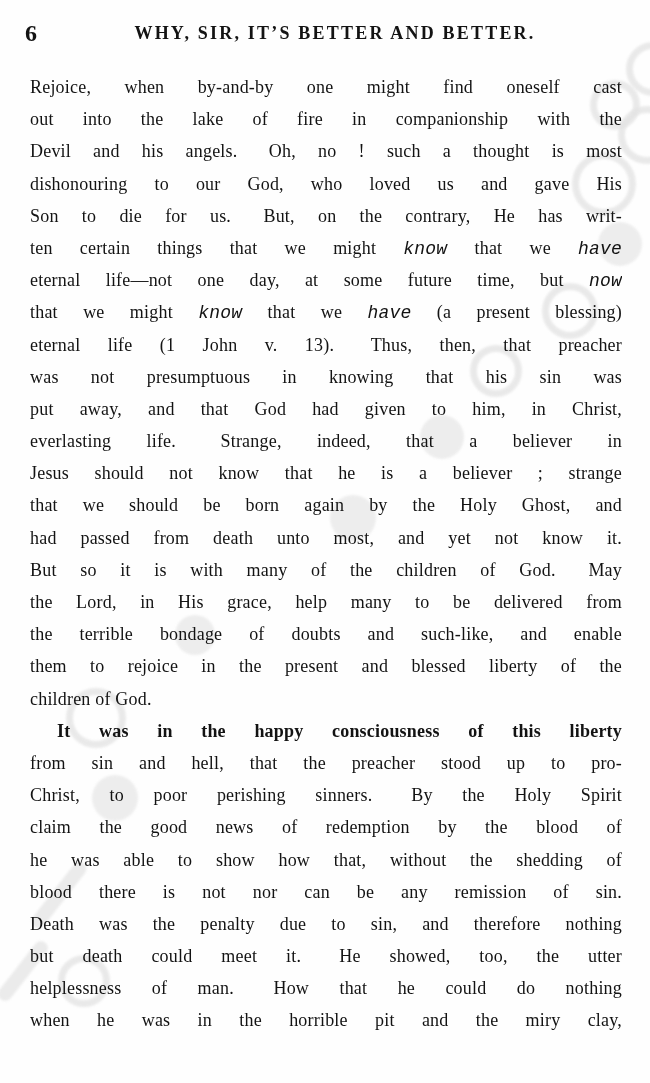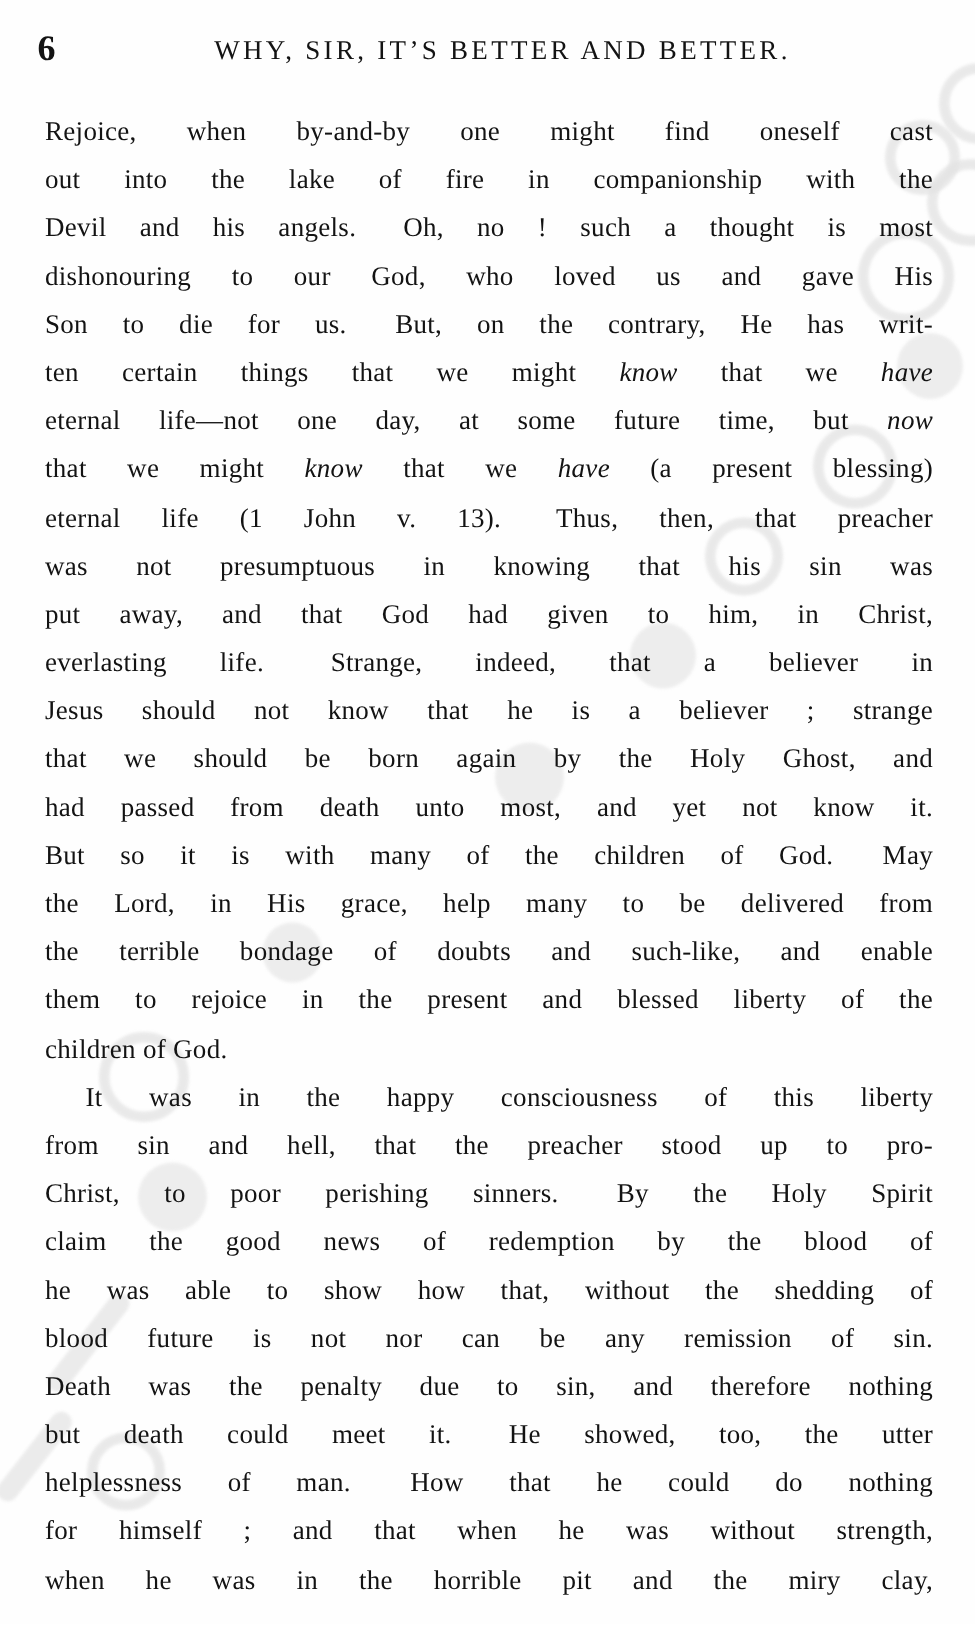--- a/index.html
+++ b/index.html
@@ -32,7 +32,7 @@
   .running-header {
     position: absolute; left: 60px; right: 40px; top: 3px;
     text-align: center;
-    font-size: 18px; font-weight: normal;
+    font-size: 18px; font-weight: bold;
     letter-spacing: 2.2px;
     white-space: nowrap;
   }

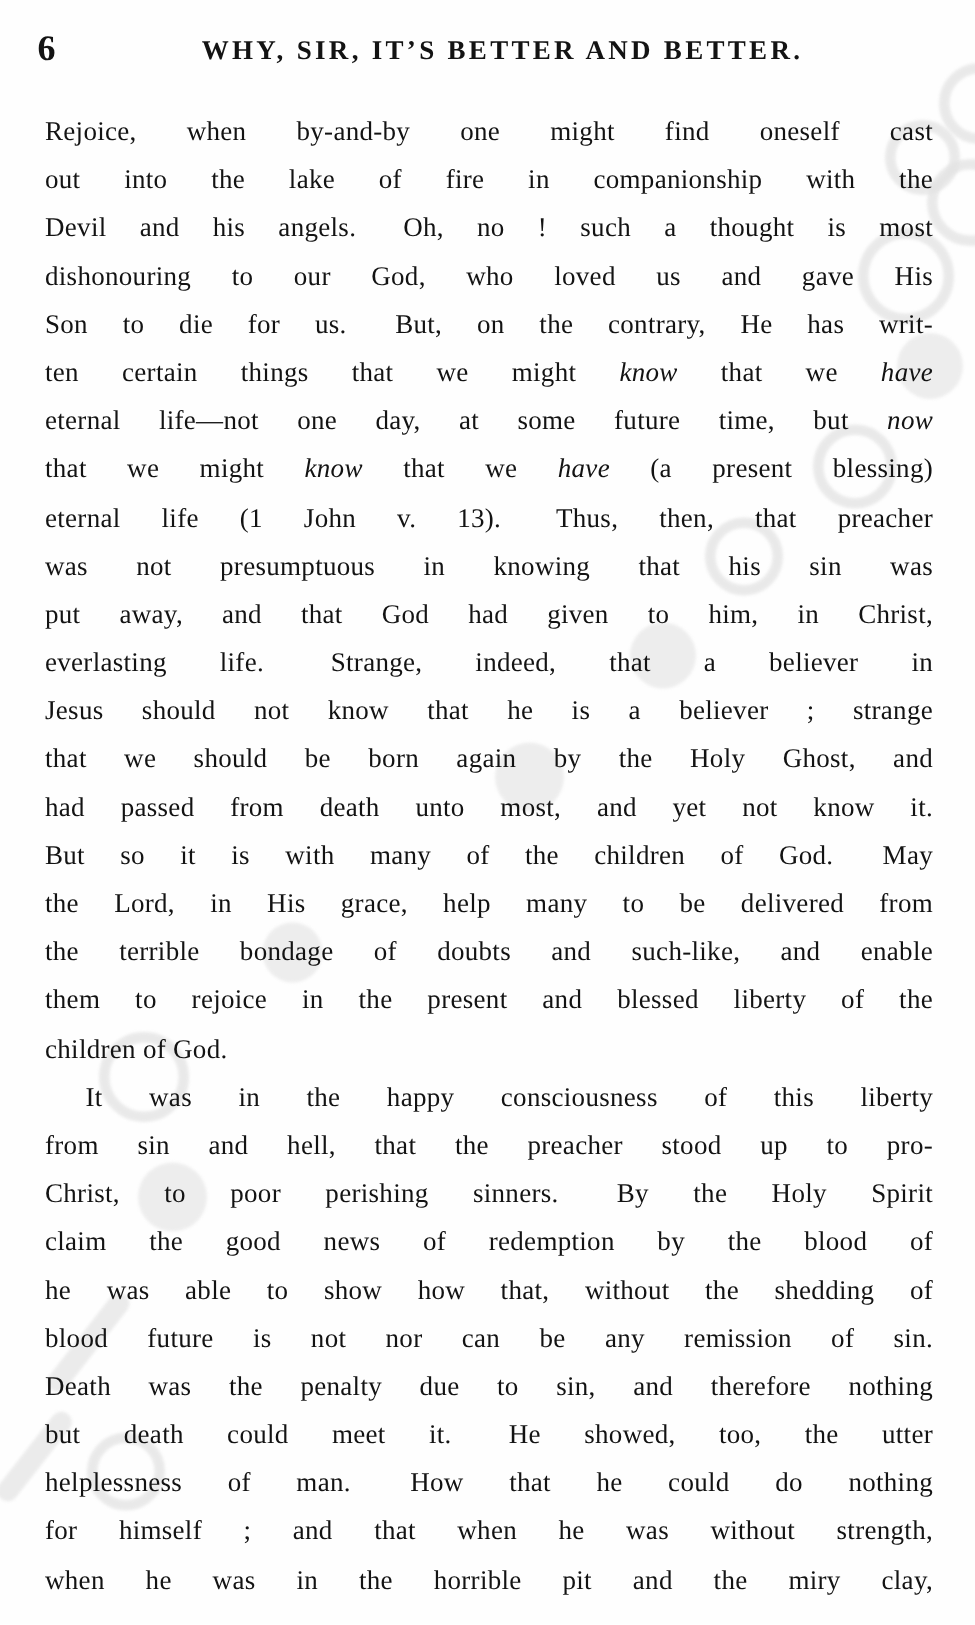--- a/index.html
+++ b/index.html
@@ -50,7 +50,7 @@
   }
   .line.flush { text-align-last: left; }
   .line.indent { padding-left: 27px; }
-  .line i { letter-spacing: 0.2px; }
+  .line i { letter-spacing: 0.2px; font-family: Liberation Mono, monospace; }
 </style>
 </head>
 <body>

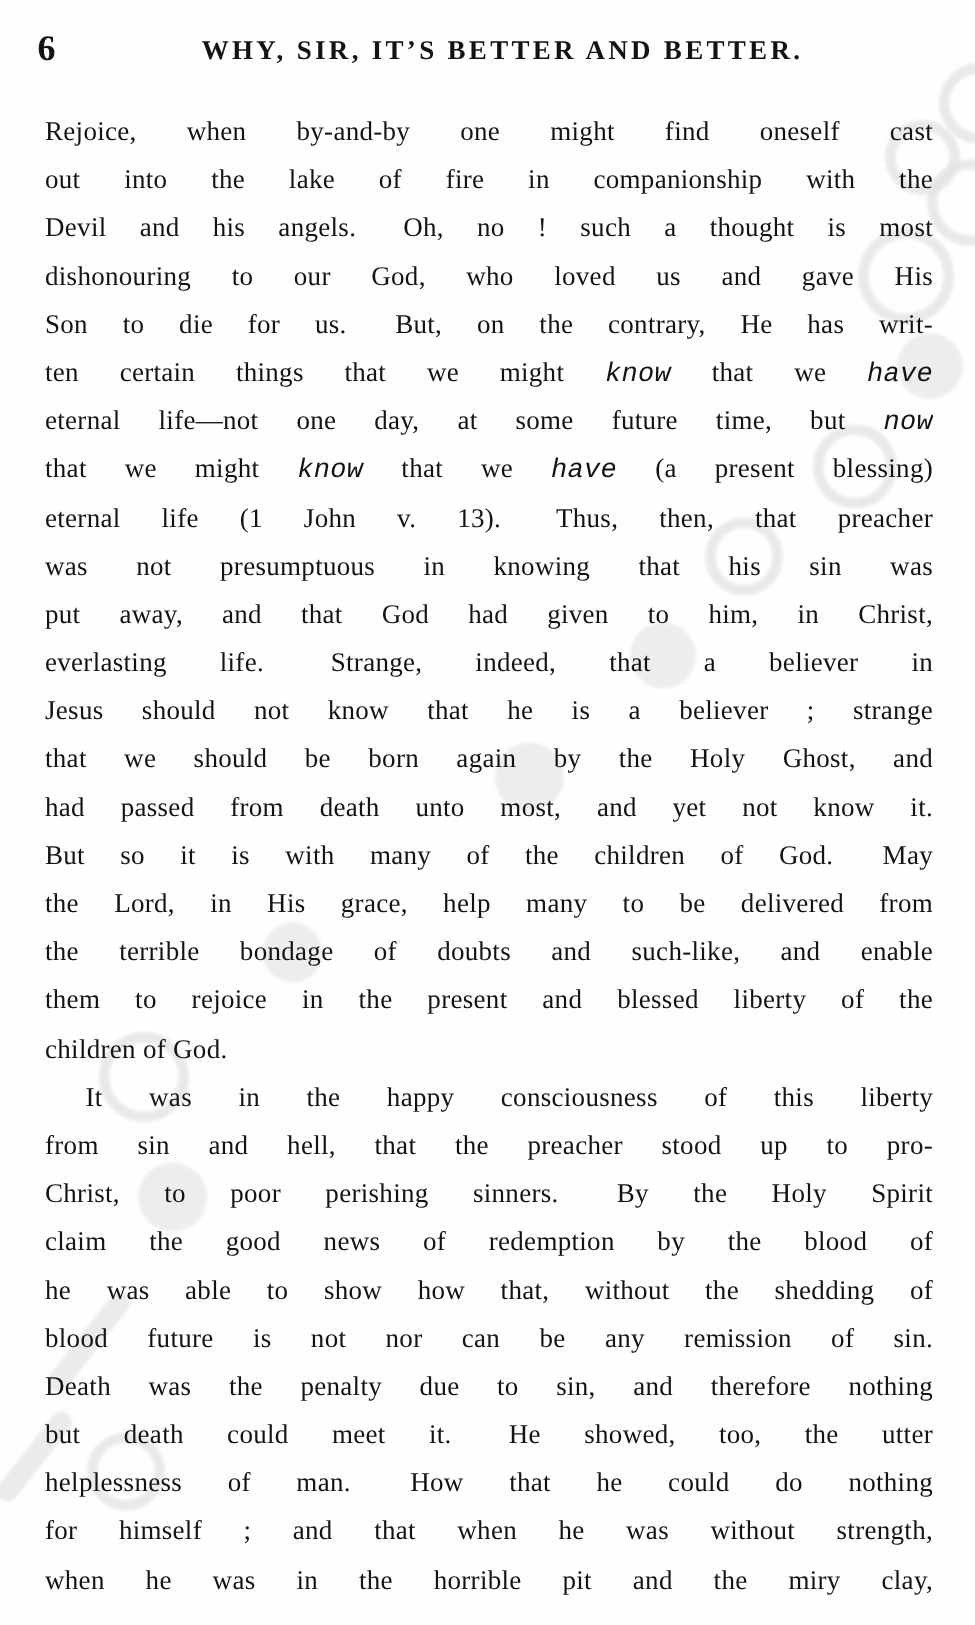--- a/index.html
+++ b/index.html
@@ -49,7 +49,7 @@
     letter-spacing: 0.2px;
   }
   .line.flush { text-align-last: left; }
-  .line.indent { padding-left: 27px; }
+  .line.indent { padding-left: 27px; font-weight: bold; }
   .line i { letter-spacing: 0.2px; font-family: Liberation Mono, monospace; }
 </style>
 </head>

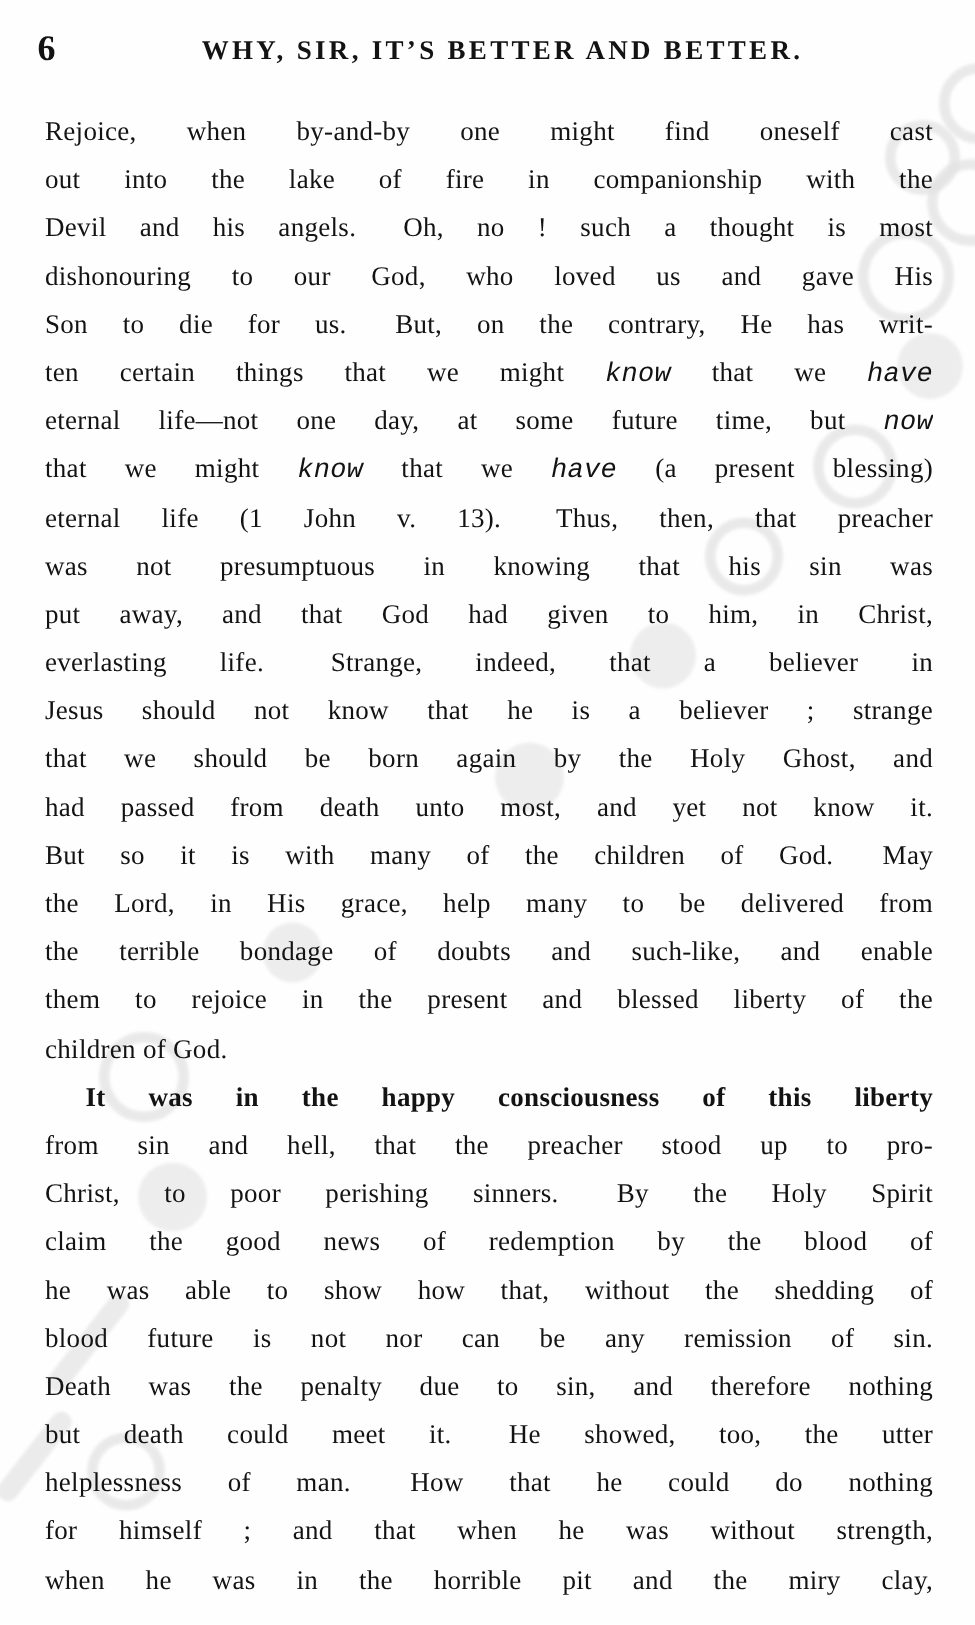--- a/index.html
+++ b/index.html
@@ -109,7 +109,7 @@
         <div class="line">Christ, to poor perishing sinners.  By the Holy Spirit</div>
         <div class="line">claim the good news of redemption by the blood of</div>
         <div class="line">he was able to show how that, without the shedding of</div>
-        <div class="line">blood future is not nor can be any remission of sin.</div>
+        <div class="line">blood there is not nor can be any remission of sin.</div>
         <div class="line">Death was the penalty due to sin, and therefore nothing</div>
         <div class="line">but death could meet it.  He showed, too, the utter</div>
         <div class="line">helplessness of man.  How that he could do nothing</div>

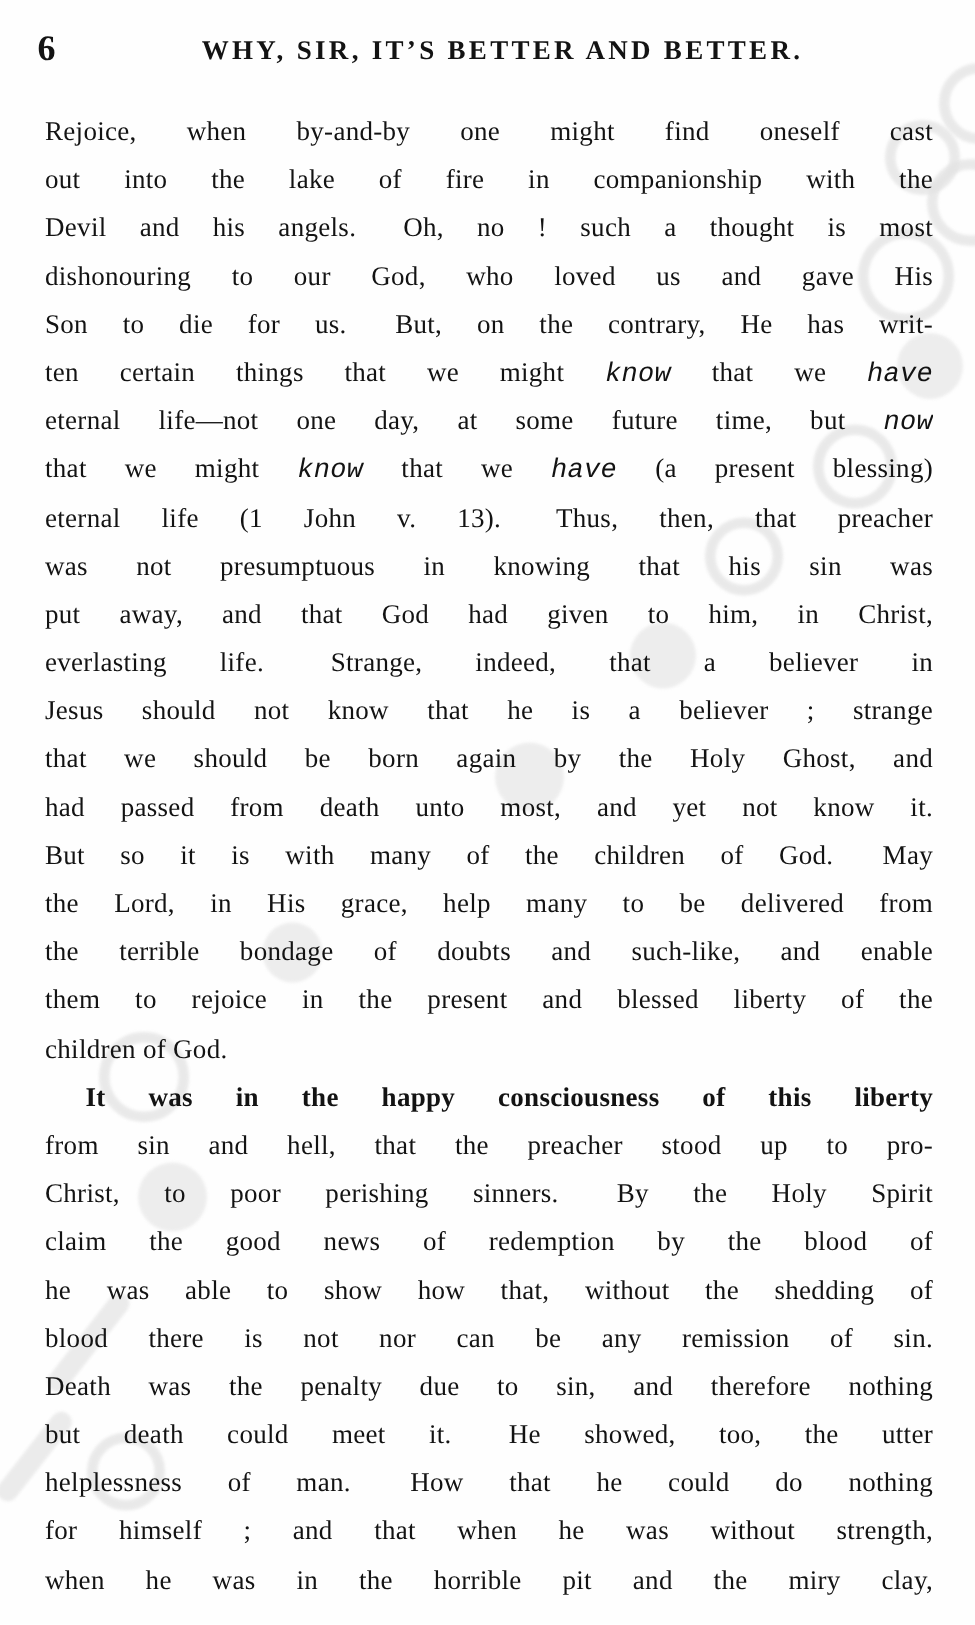--- a/index.html
+++ b/index.html
@@ -113,7 +113,6 @@
         <div class="line">Death was the penalty due to sin, and therefore nothing</div>
         <div class="line">but death could meet it.  He showed, too, the utter</div>
         <div class="line">helplessness of man.  How that he could do nothing</div>
-        <div class="line">for himself ; and that when he was without strength,</div>
         <div class="line">when he was in the horrible pit and the miry clay,</div>
       </div>
     </div>

